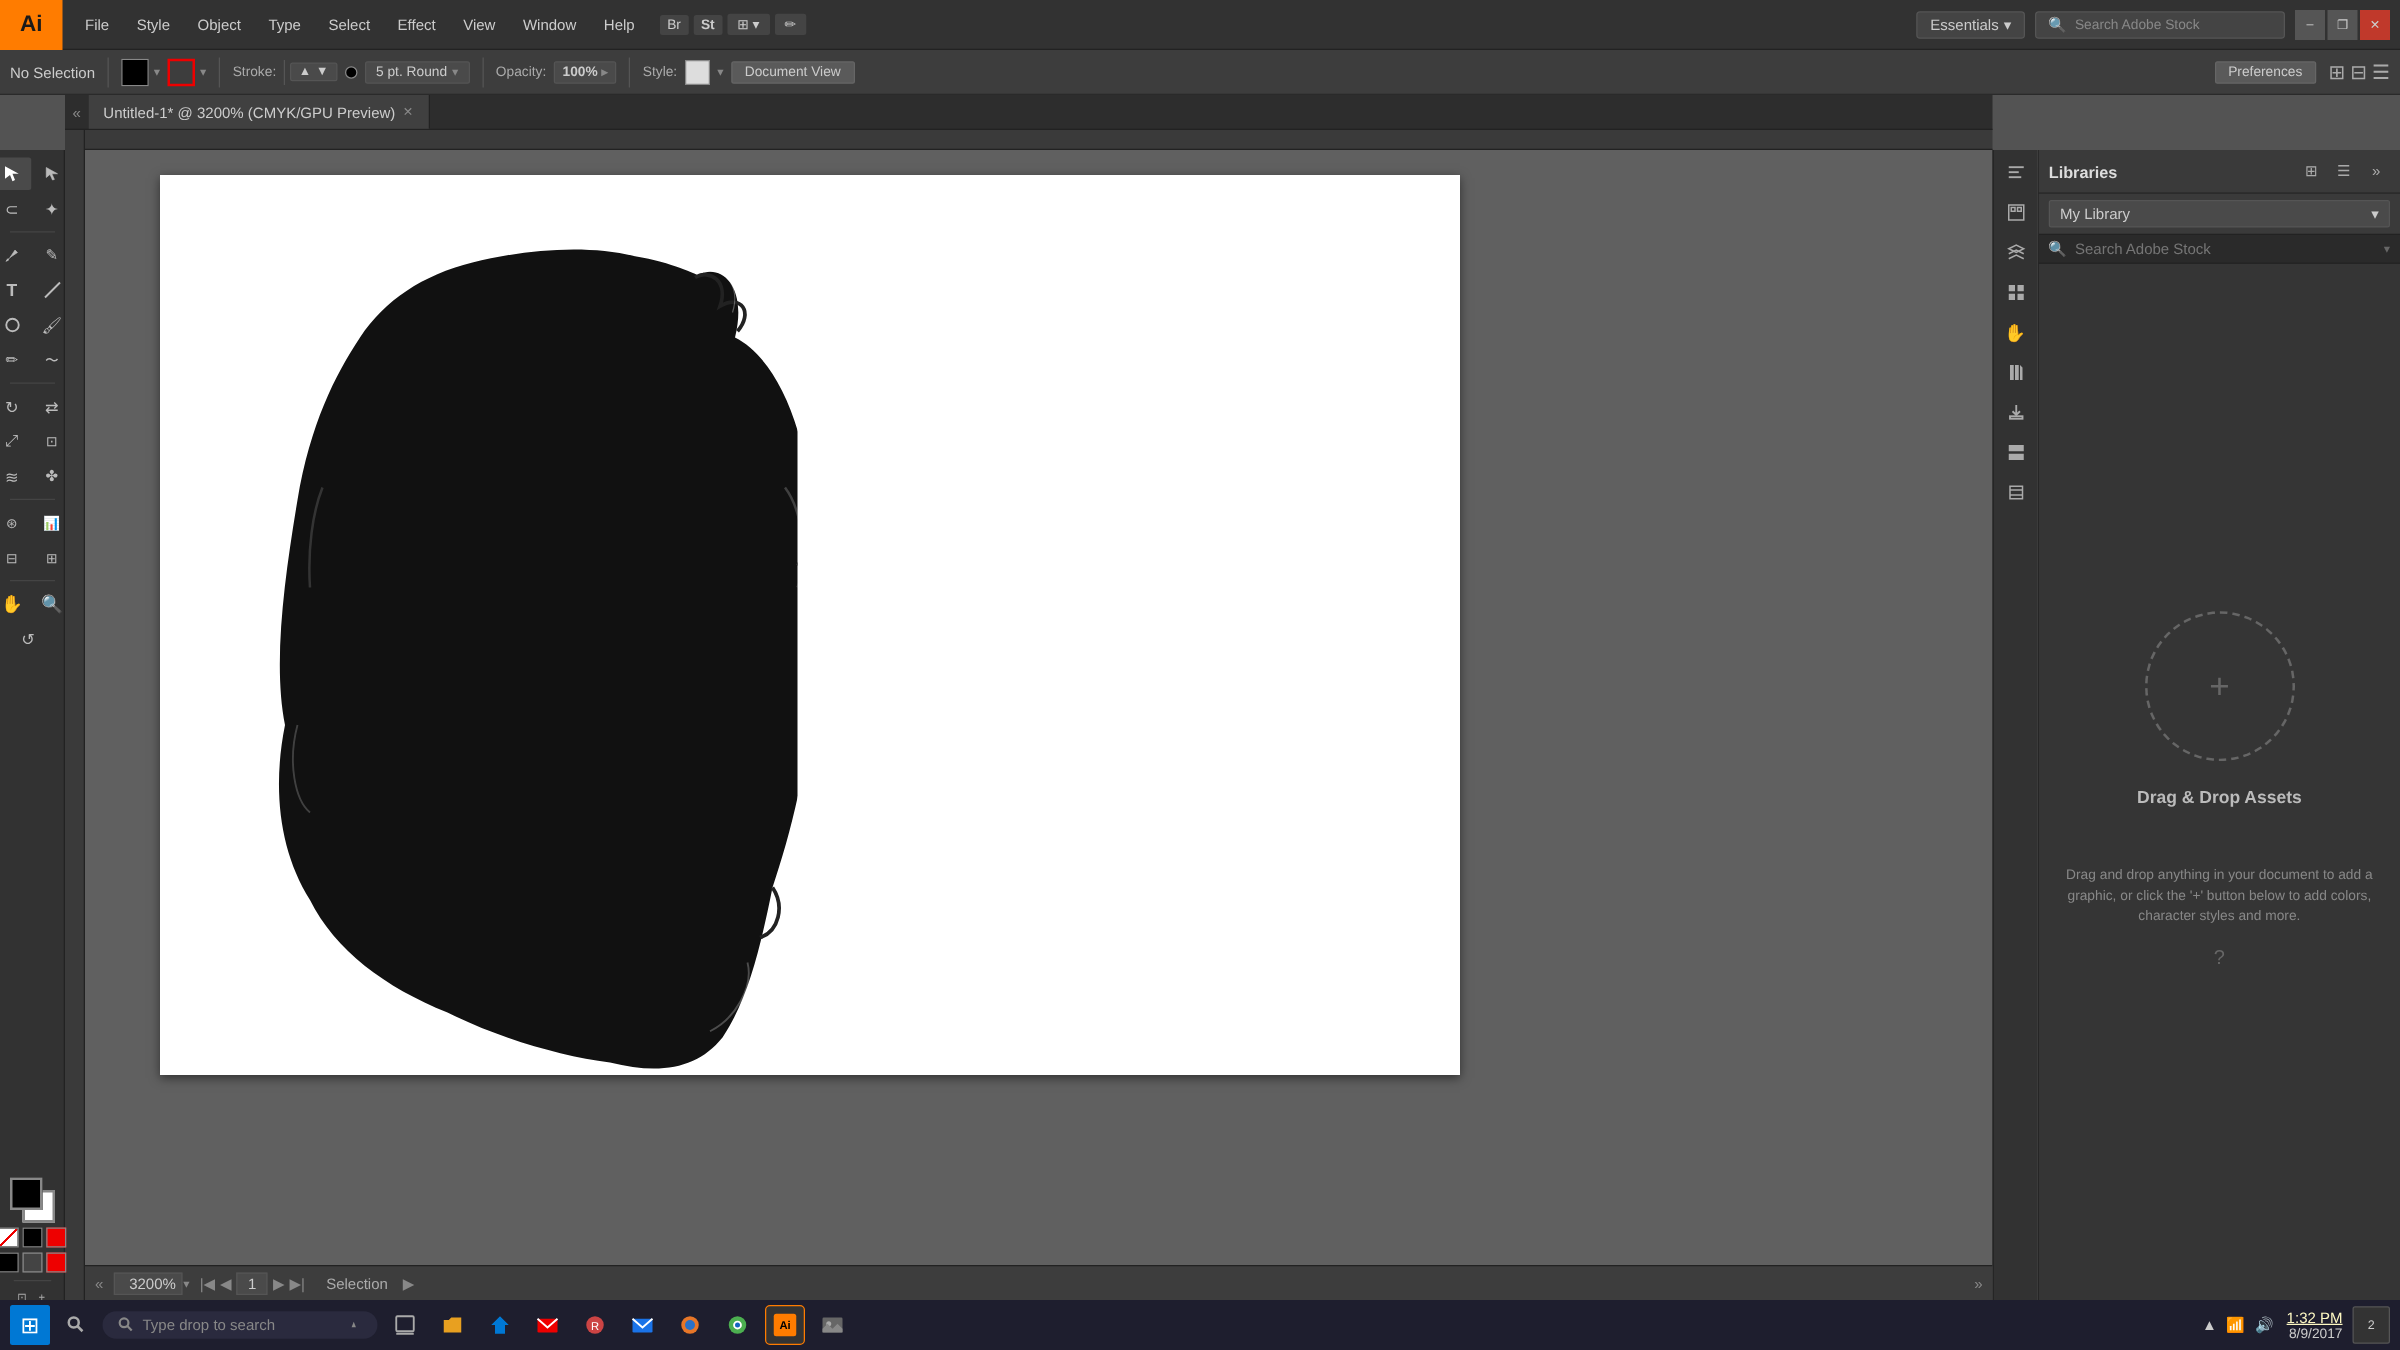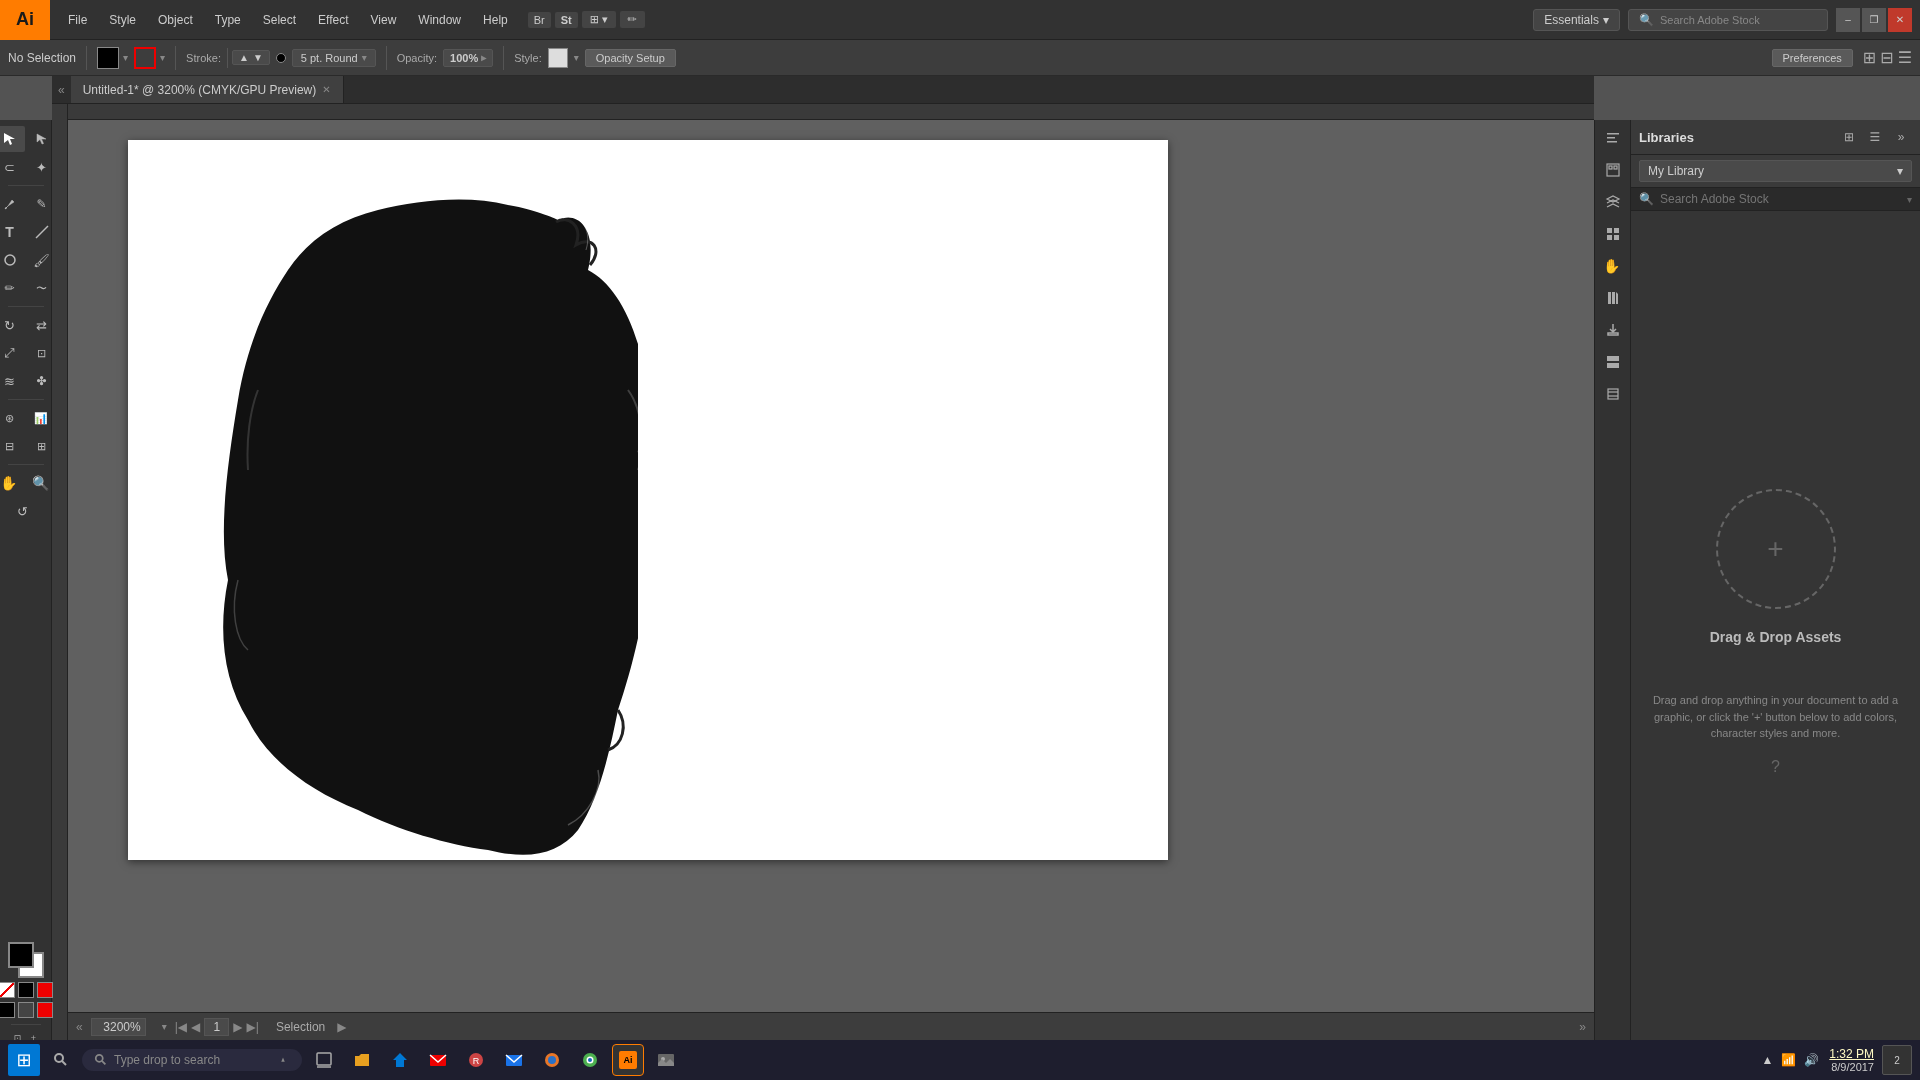--- a/index.html
+++ b/index.html
@@ -224,7 +224,7 @@
   <div style="width:20px;height:20px;background:#ddd;border:1px solid #888;"></div>
   <span style="color:#888;font-size:10px;cursor:pointer;">▾</span>
 
-  <button class="doc-setup-btn">Opacity Setup</button>
+  <button class="doc-setup-btn">Document View</button>
   <button class="preferences-btn">Preferences</button>
 
   <div style="display:flex;gap:4px;margin-left:4px;">

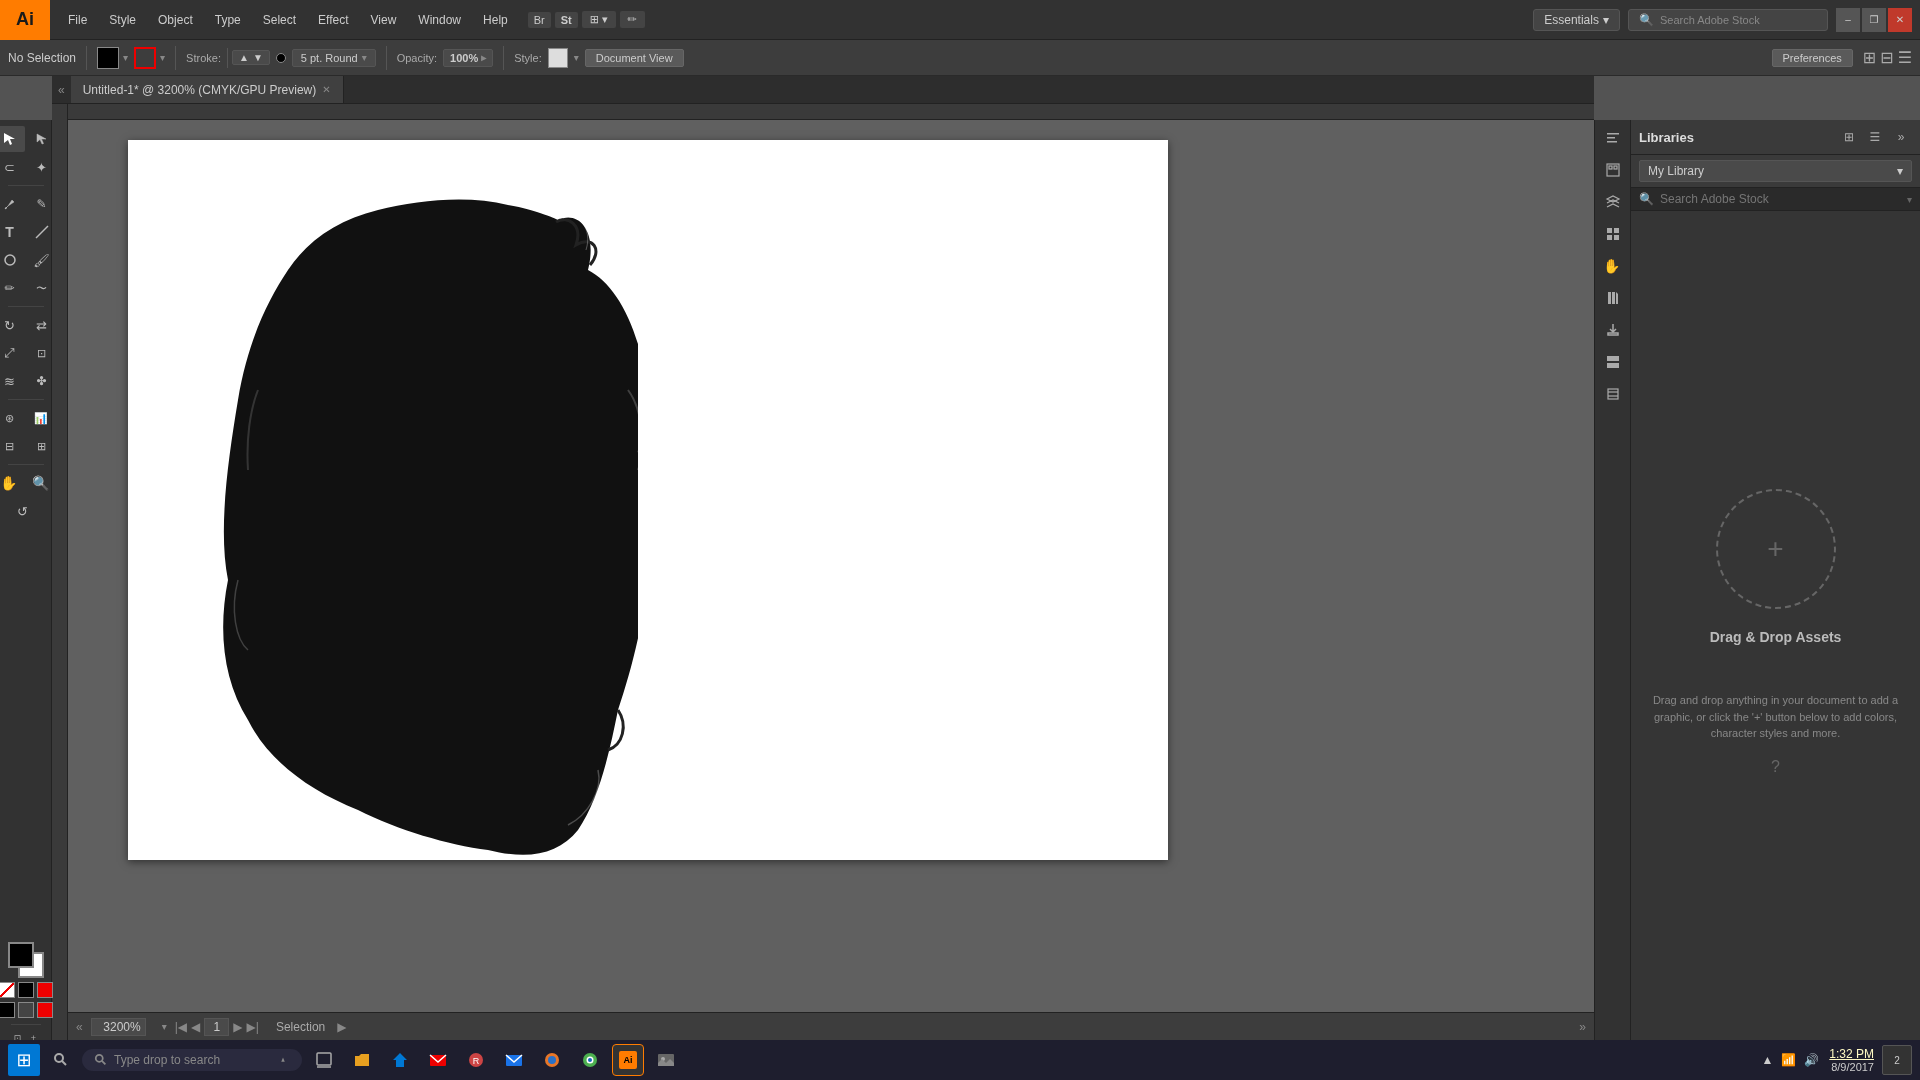--- a/index.html
+++ b/index.html
@@ -549,7 +549,7 @@
 
   <span style="color:#888;cursor:pointer;">«</span>
 
-  <div style="display:flex;align-items:center;gap:16px;">
+  <div style="display:flex;align-items:center;gap:1px;">
     <input type="text" value="3200%" style="width: 55px; background: rgb(74, 74, 74); border: 1px solid rgb(85, 85, 85); color: rgb(204, 204, 204); font-size: 12px; padding: 1px 4px; text-align: right;">
     <span style="color:#888;font-size:10px;cursor:pointer;">▾</span>
   </div>

